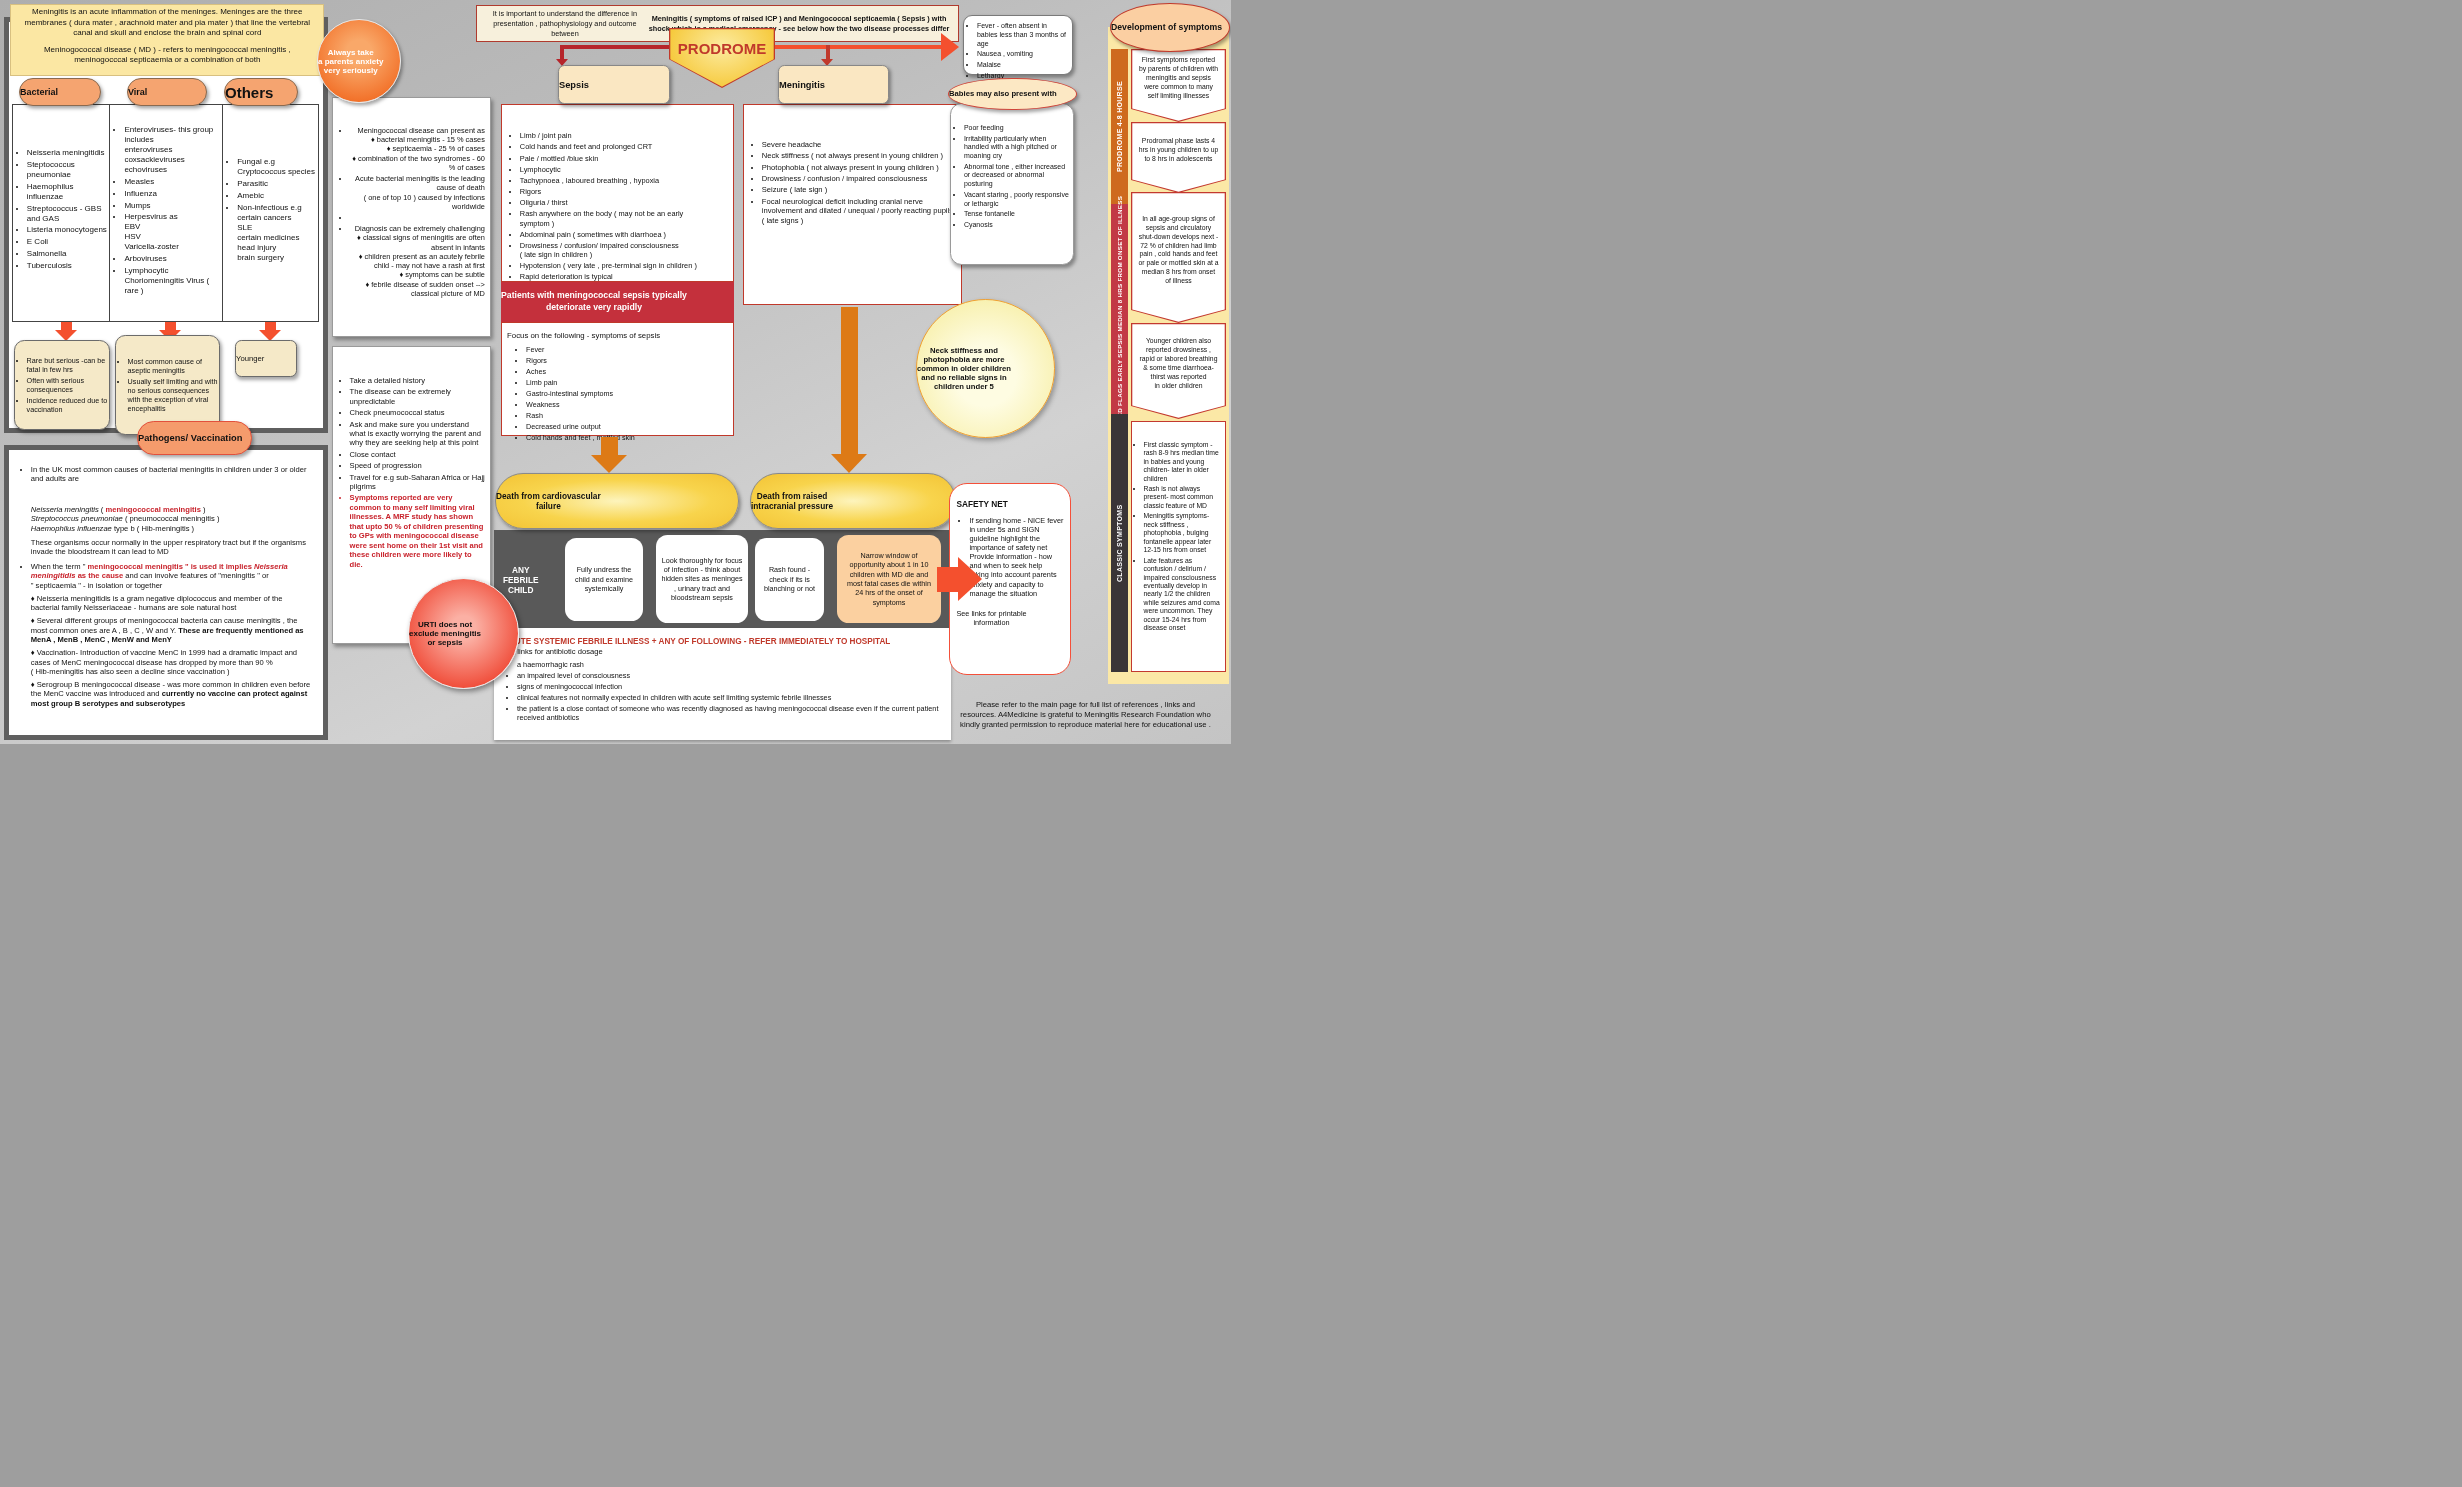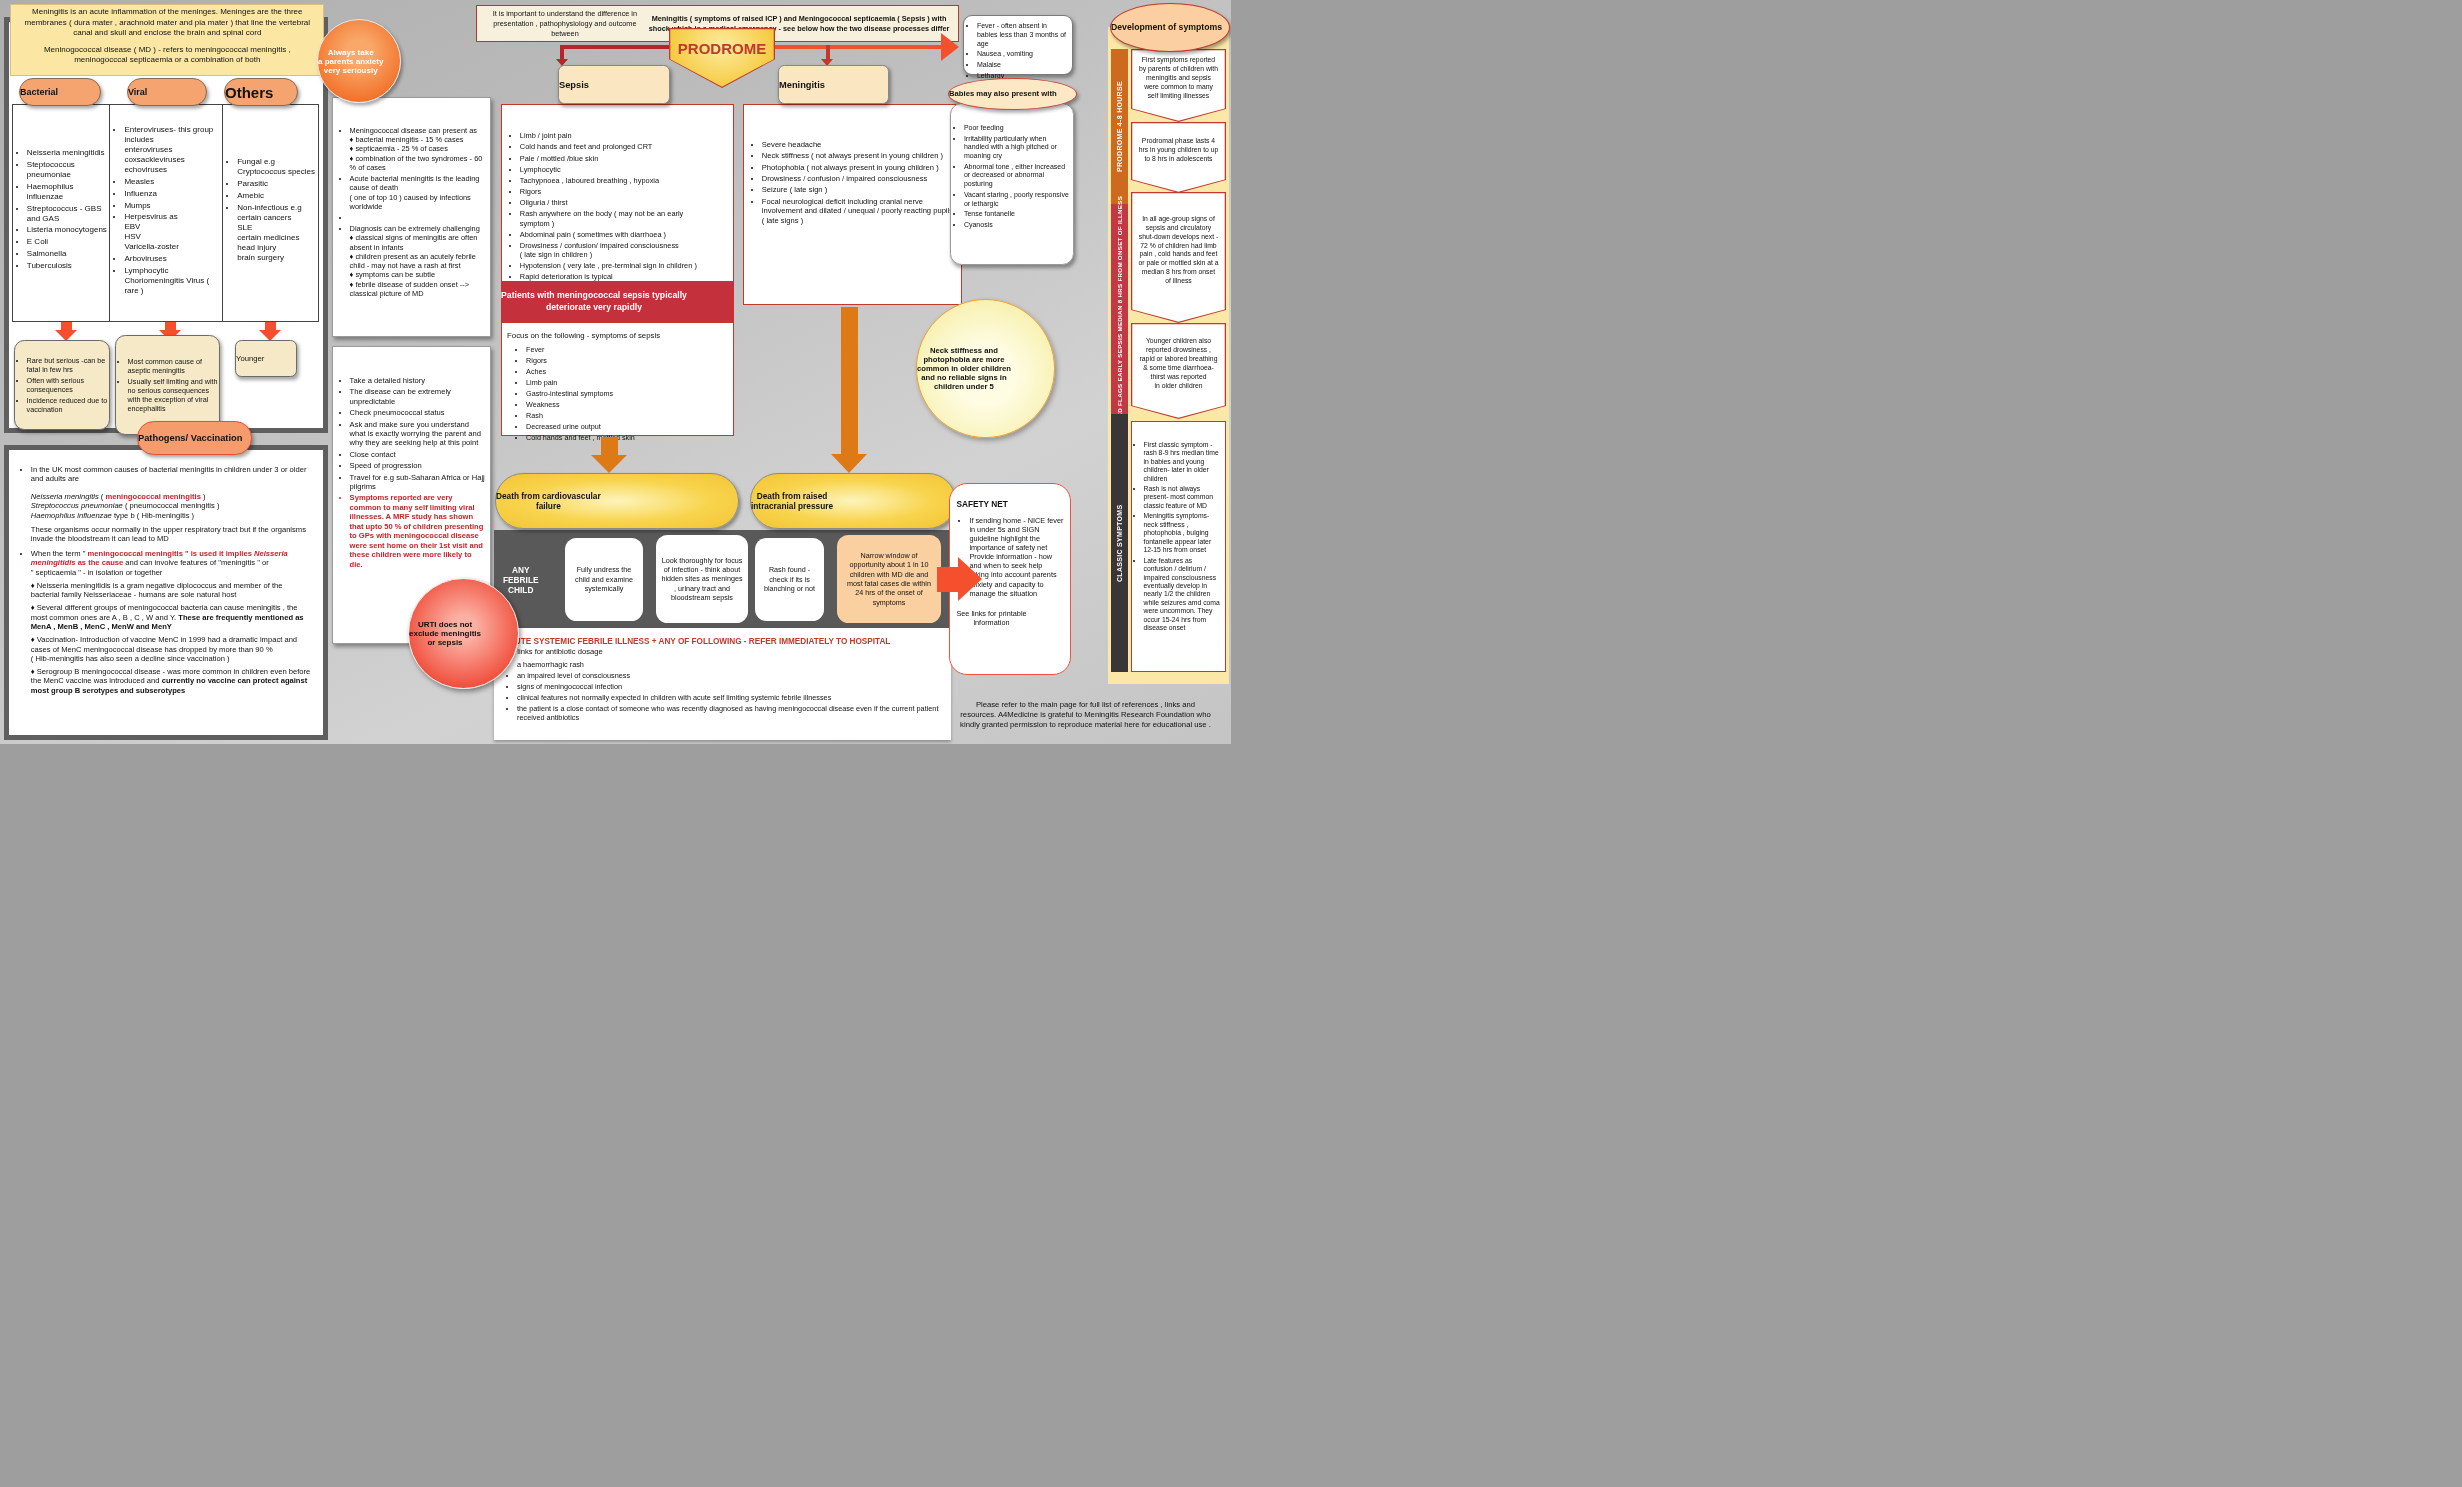--- a/index.html
+++ b/index.html
@@ -168,7 +168,7 @@
 very seriously</span>
   </div>
 
-  <div class="abs whitebox shadow" style="left:332px;top:97px;width:159px;height:240px;padding:26px 5.1px 3.8px 2.6px;font-size:7.4px;">
+  <div class="abs whitebox shadow" style="left:332px;top:97px;width:159px;height:240px;padding:26px 5.1px 3.8px 2.6px;font-size:7.4px;text-align:right;">
     <ul class="blt" style="padding-left:14px;">
         <li>Meningococcal disease can present as
 ♦ bacterial meningitis - 15 % cases

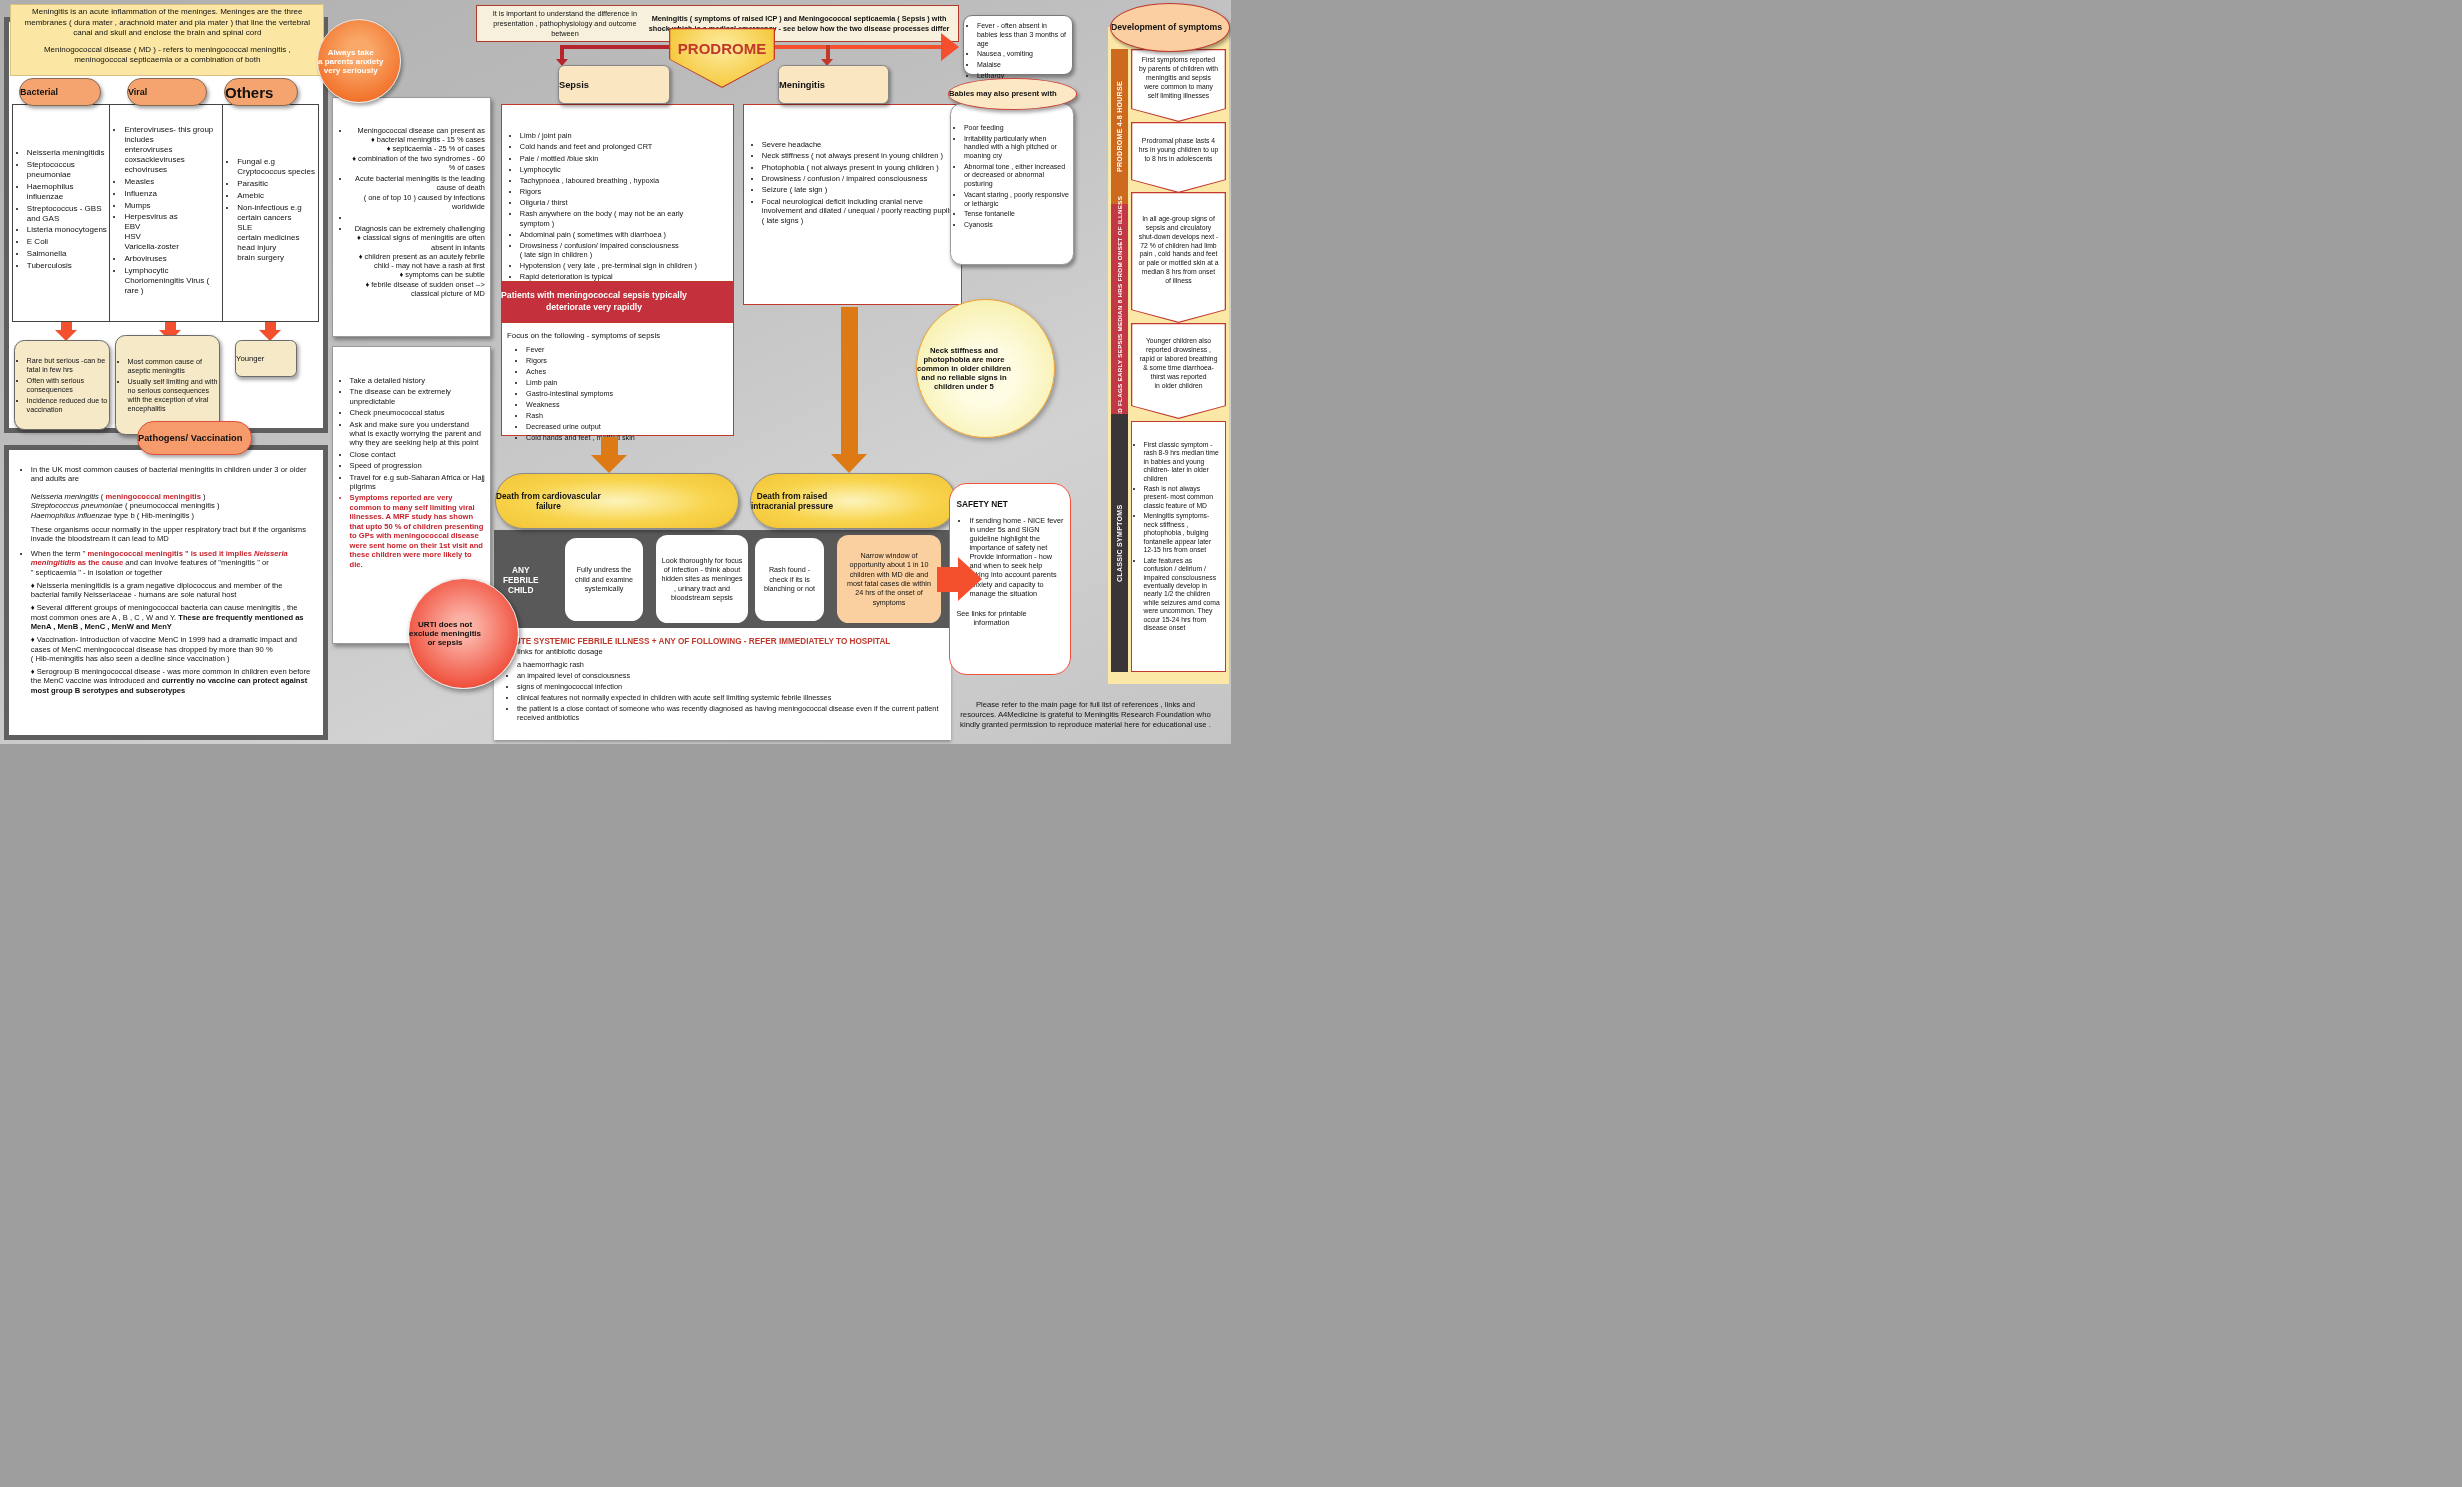--- a/index.html
+++ b/index.html
@@ -143,7 +143,7 @@
   </div>
 
   <div class="abs frame" style="left:3.8px;top:445px;width:324px;height:295px;padding:13px 10.3px 5.1px 9px;font-size:7.6px;line-height:1.23;">
-    <ul class="blt" style="margin-bottom:8px;">
+    <ul class="blt" style="margin-bottom:21px;">
         <li>In the UK most common causes of bacterial meningitis in children under 3 or older and adults are</li>
       </ul>
     <p class="pre" style="margin:3.8px 0 3.8px 13px;"><span class="i">Neisseria meningitis</span><span> ( </span><span class="rb">meningococcal meningitis</span><span> )

